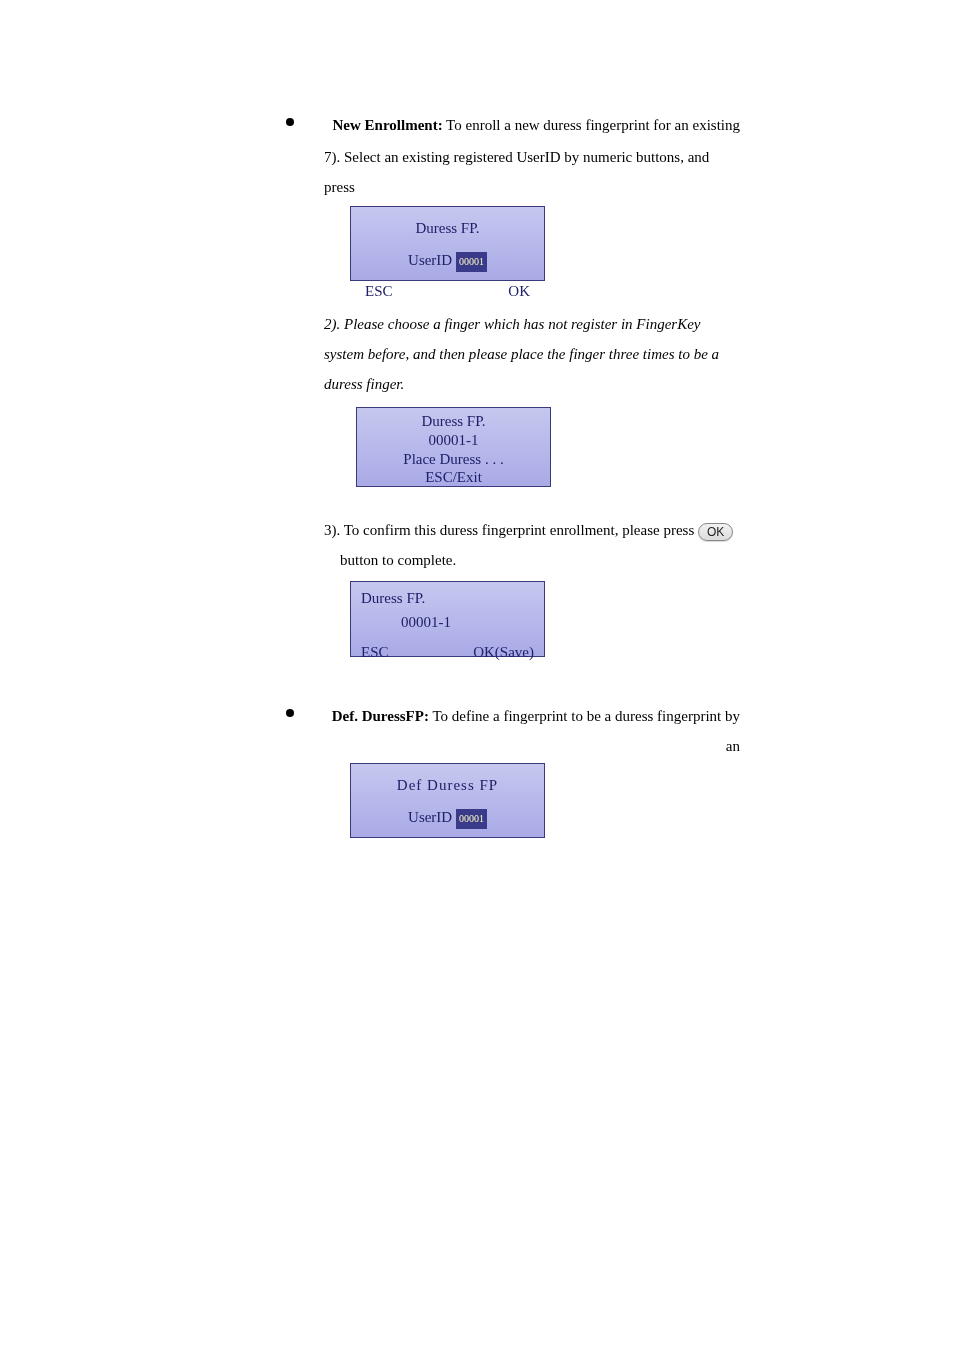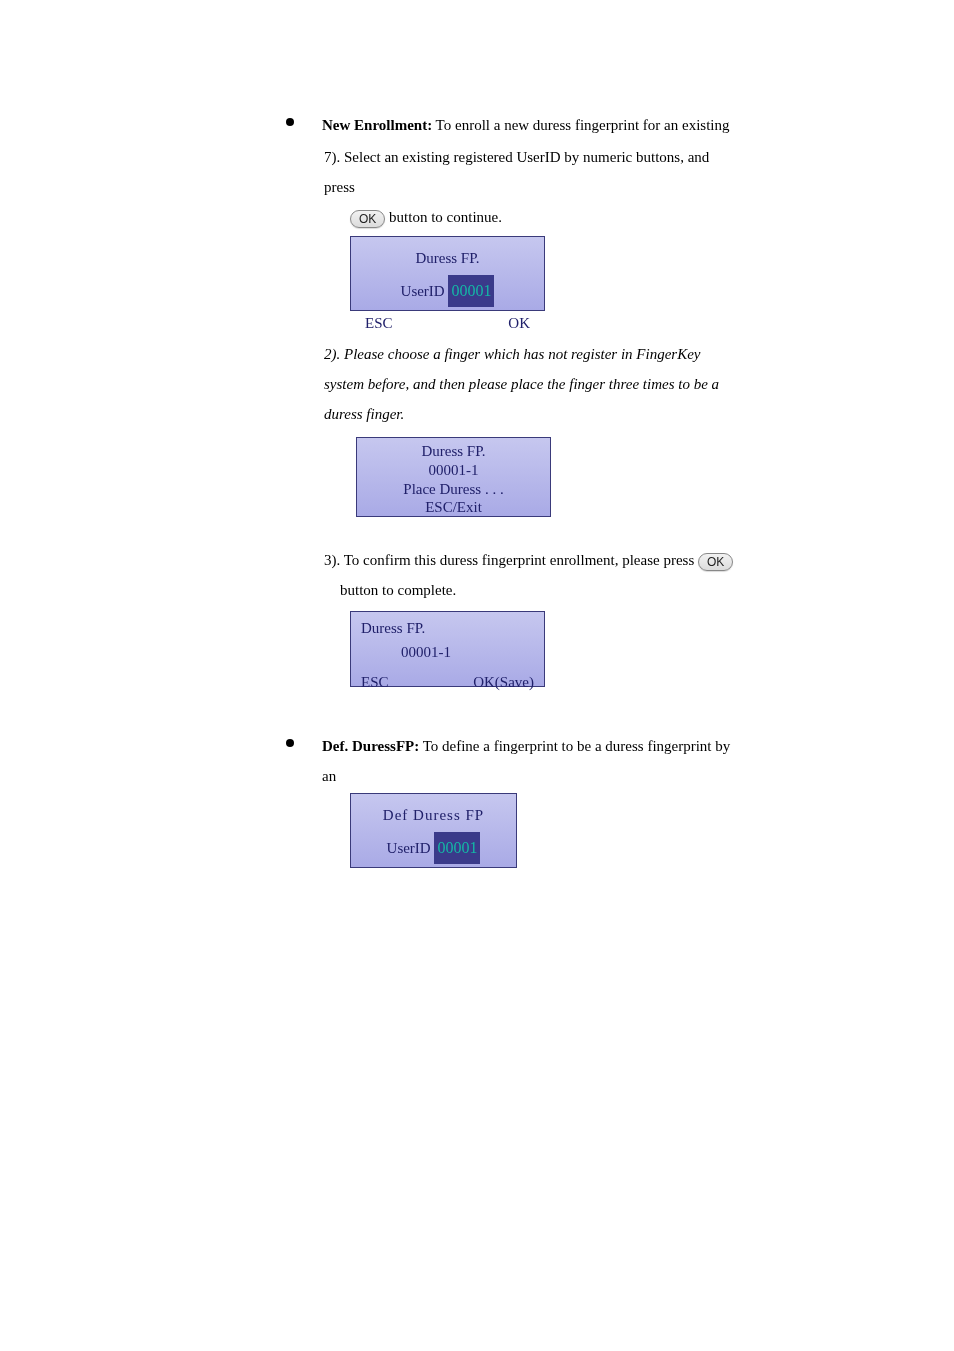--- a/index.html
+++ b/index.html
@@ -38,6 +38,7 @@
   }
   .bullet-text {
     flex: 1;
+    text-align: right;
   }
   .sub {
     margin-left: 44px;

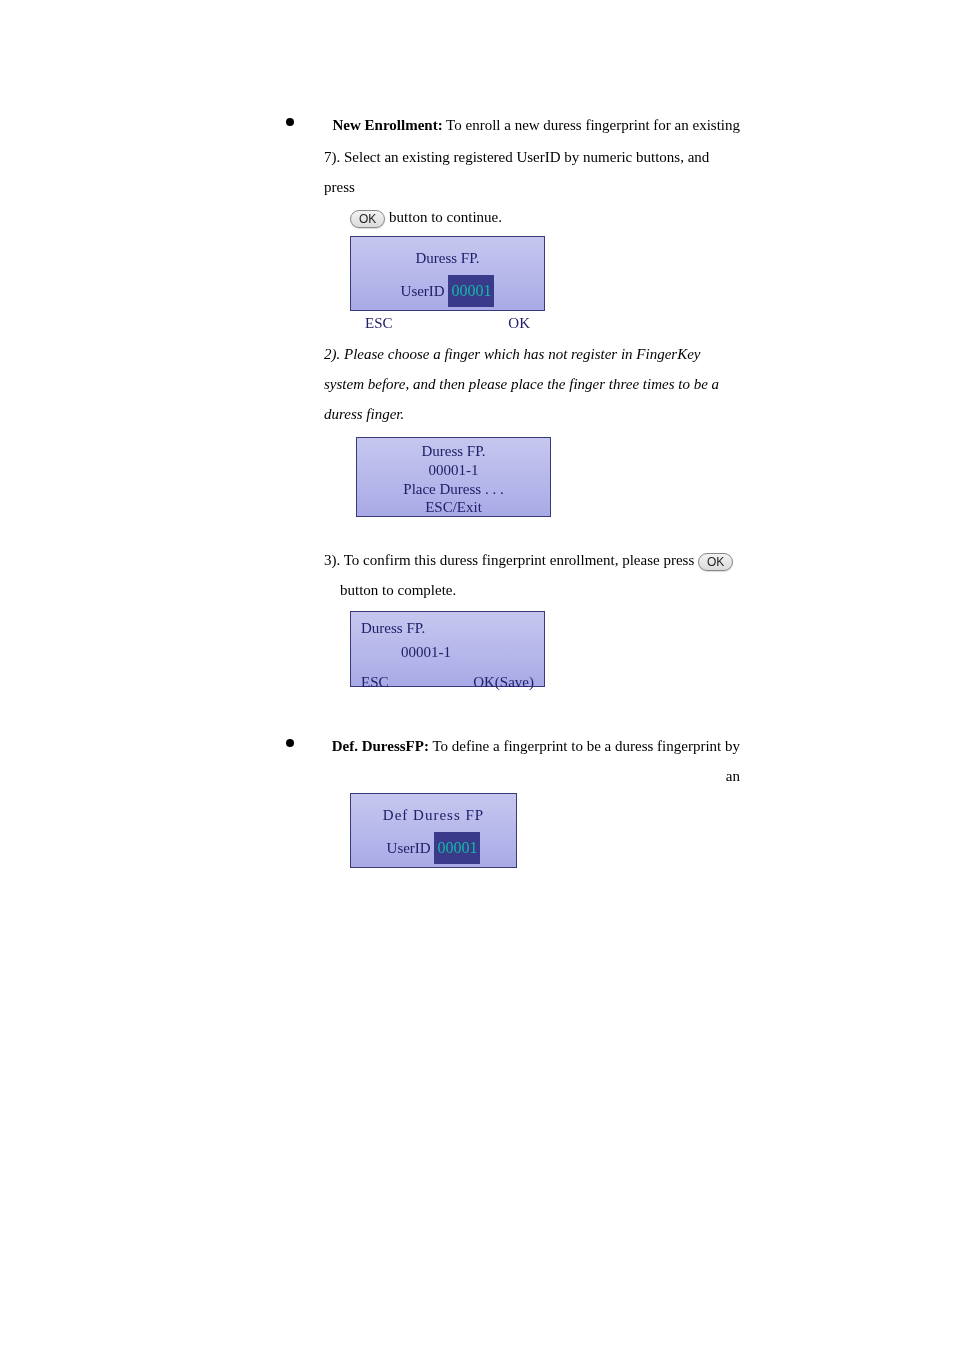--- a/index.html
+++ b/index.html
@@ -150,9 +150,6 @@
     </div>
 
     <div class="step-first">7). Select an existing registered UserID by numeric buttons, and press</div>
-    <div style="margin-left:70px;">
-      <span class="ok-pill">OK</span><span> button to continue.</span>
-    </div>
 
     <div class="screen screen1">
       <div class="row-top">Duress  FP.</div>

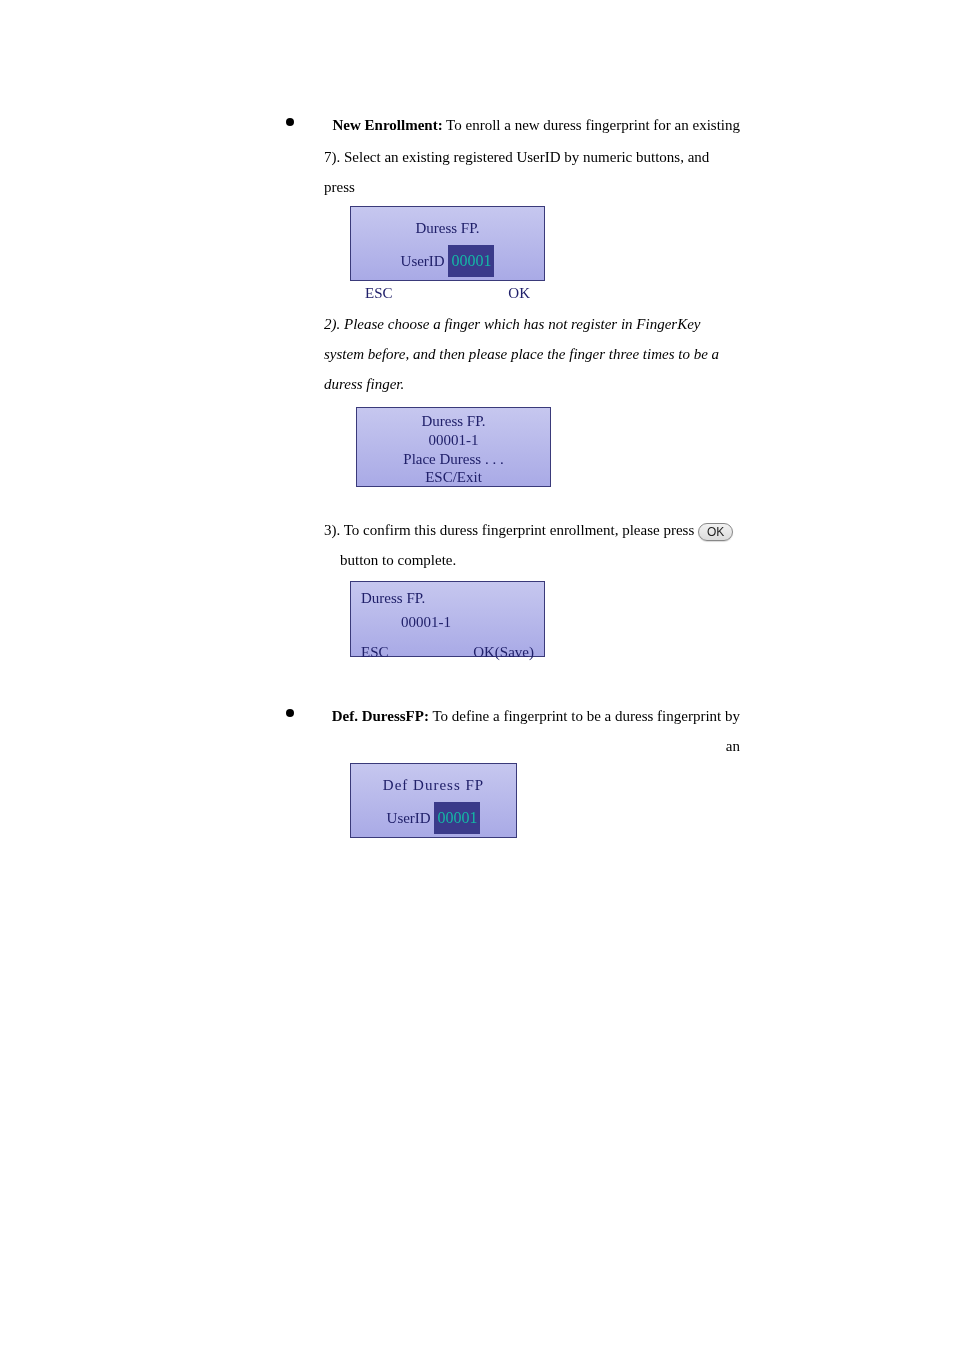--- a/index.html
+++ b/index.html
@@ -88,9 +88,9 @@
   .userid-box {
     display: inline-block;
     background: #3a3a8a;
-    color: #14b8a6;
+    color: #fef9c3;
     padding: 0 3px;
-    font-size: 16px;
+    font-size: 10px;
   }
   .screen2 {
     width: 195px;

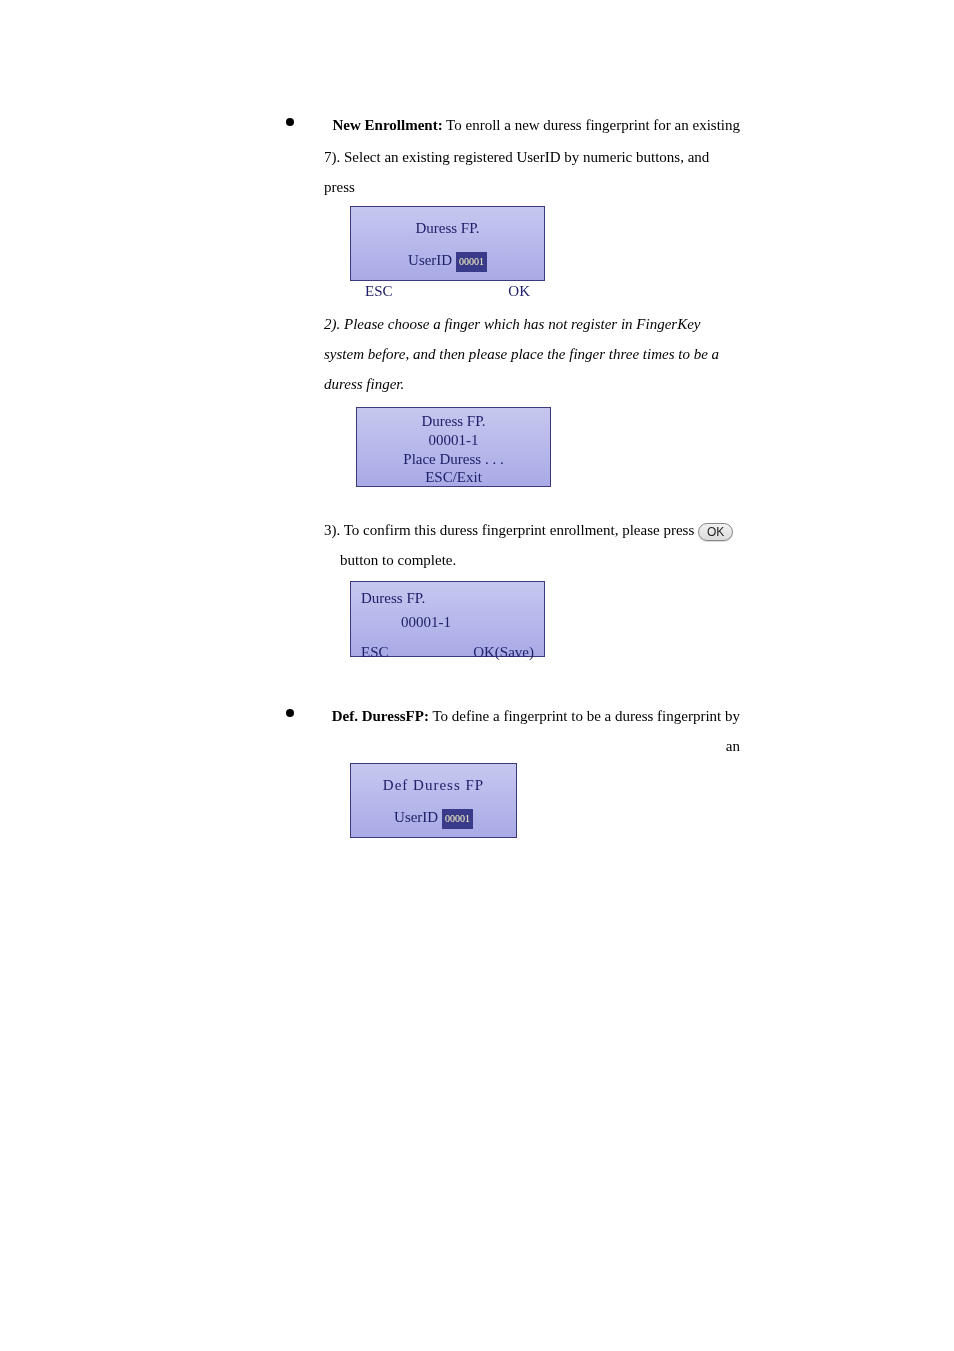--- a/index.html
+++ b/index.html
@@ -115,7 +115,7 @@
     margin-top: 6px;
   }
   .screen4 {
-    width: 167px;
+    width: 195px;
     height: 75px;
     margin-left: 70px;
     margin-top: 2px;

